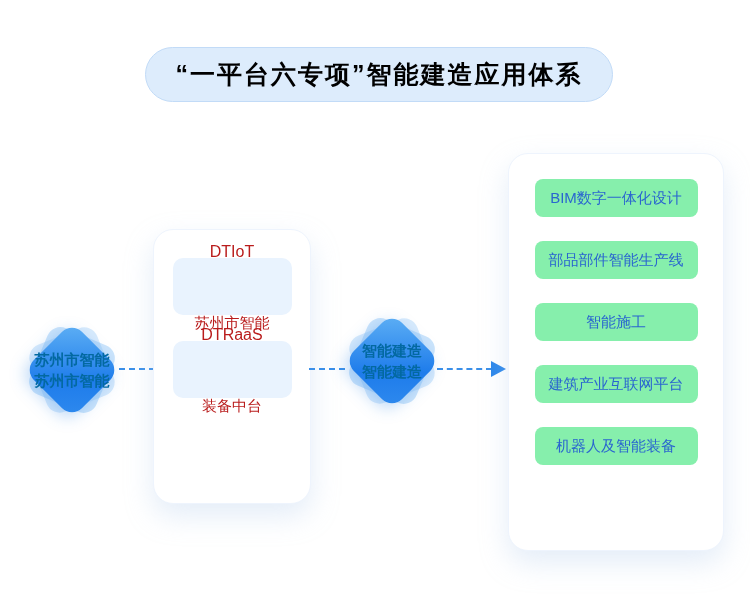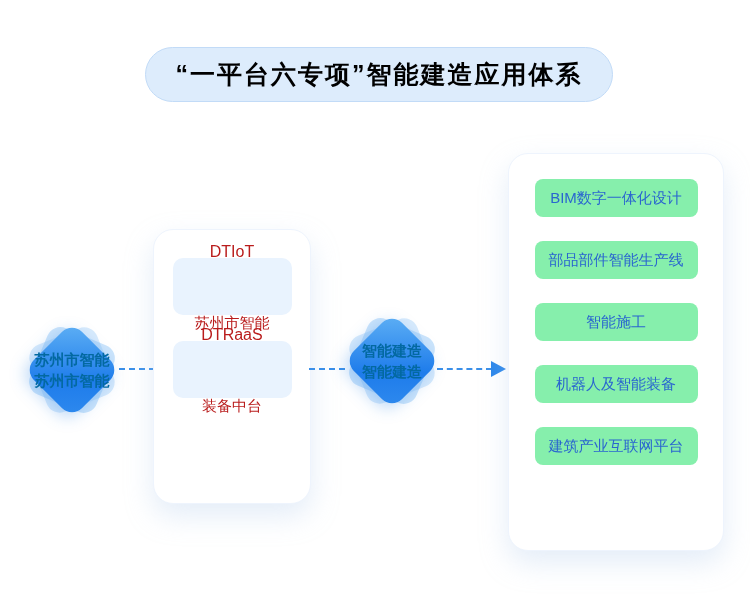--- a/index.html
+++ b/index.html
@@ -98,8 +98,8 @@
     <div class="pill">BIM数字一体化设计</div>
     <div class="pill">部品部件智能生产线</div>
     <div class="pill">智能施工</div>
+    <div class="pill">建筑产业互联网平台</div>
     <div class="pill">机器人及智能装备</div>
-    <div class="pill">建筑产业互联网平台</div>
   </div>
 
 </div>

